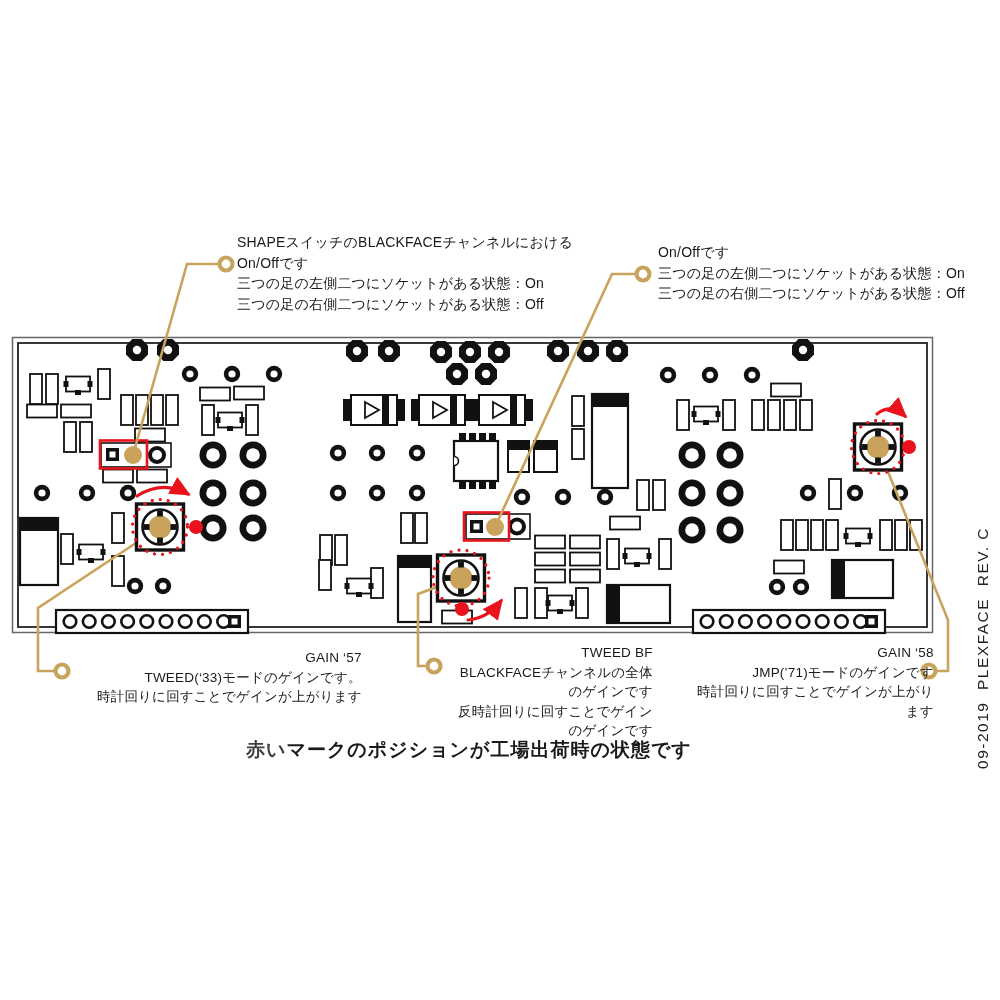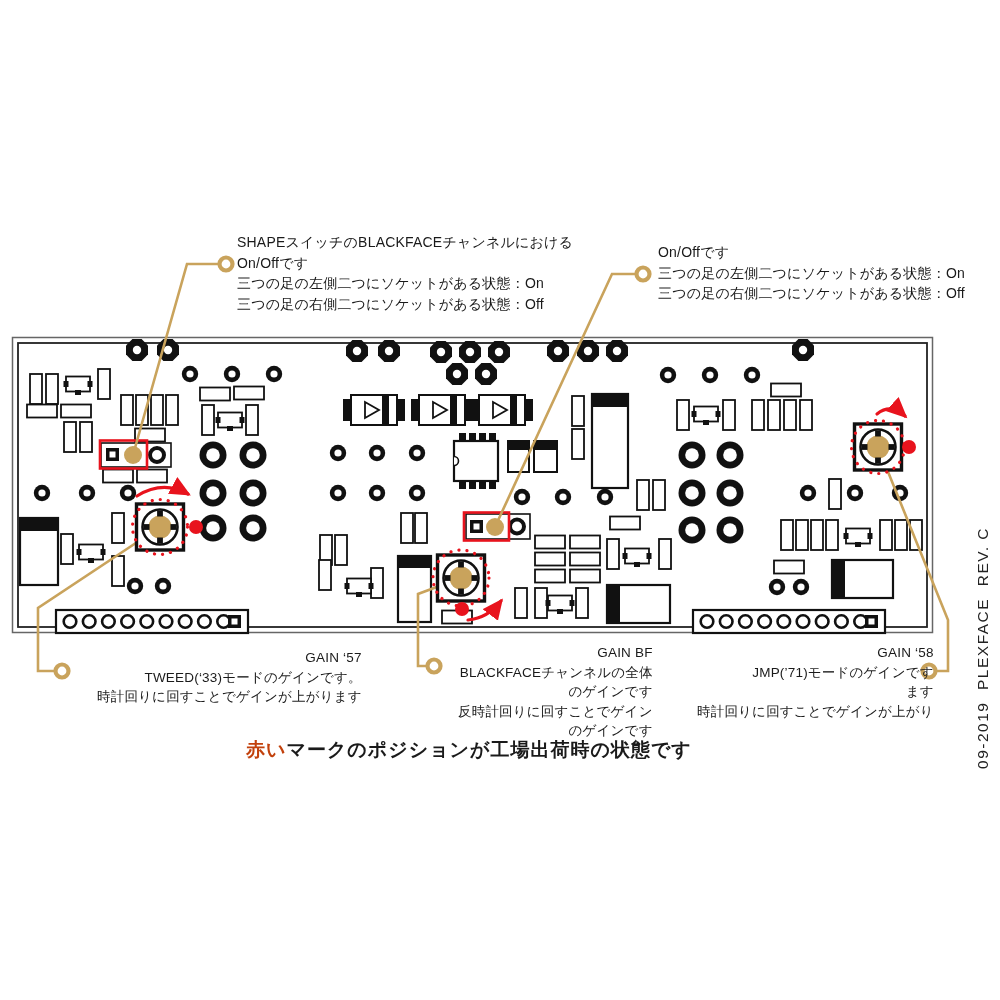--- a/index.html
+++ b/index.html
@@ -342,7 +342,7 @@
 </div>
 
 <div class="ann small" style="left:458px;top:643px">
-  <div>GAIN BF</div>
+  <div>TWEED BF</div>
   <div>BLACKFACEチャンネルの全体</div>
   <div>のゲインです</div>
   <div>反時計回りに回すことでゲイン</div>

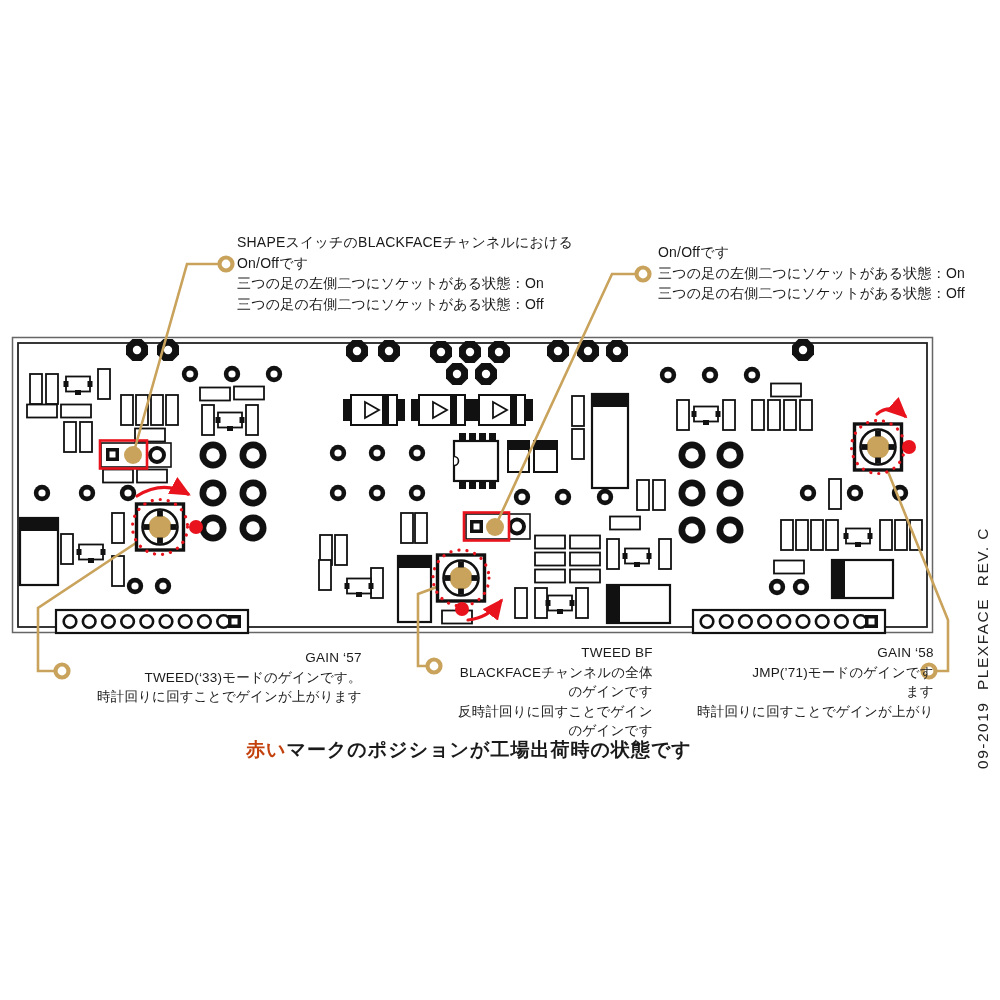--- a/index.html
+++ b/index.html
@@ -352,8 +352,8 @@
 <div class="ann small" style="left:697px;top:643px">
   <div>GAIN ‘58</div>
   <div>JMP(’71)モードのゲインです</div>
+  <div>時計回りに回すことでゲインが上がり</div>
   <div>ます</div>
-  <div>時計回りに回すことでゲインが上がり</div>
 </div>
 
 <div class="footer-note">

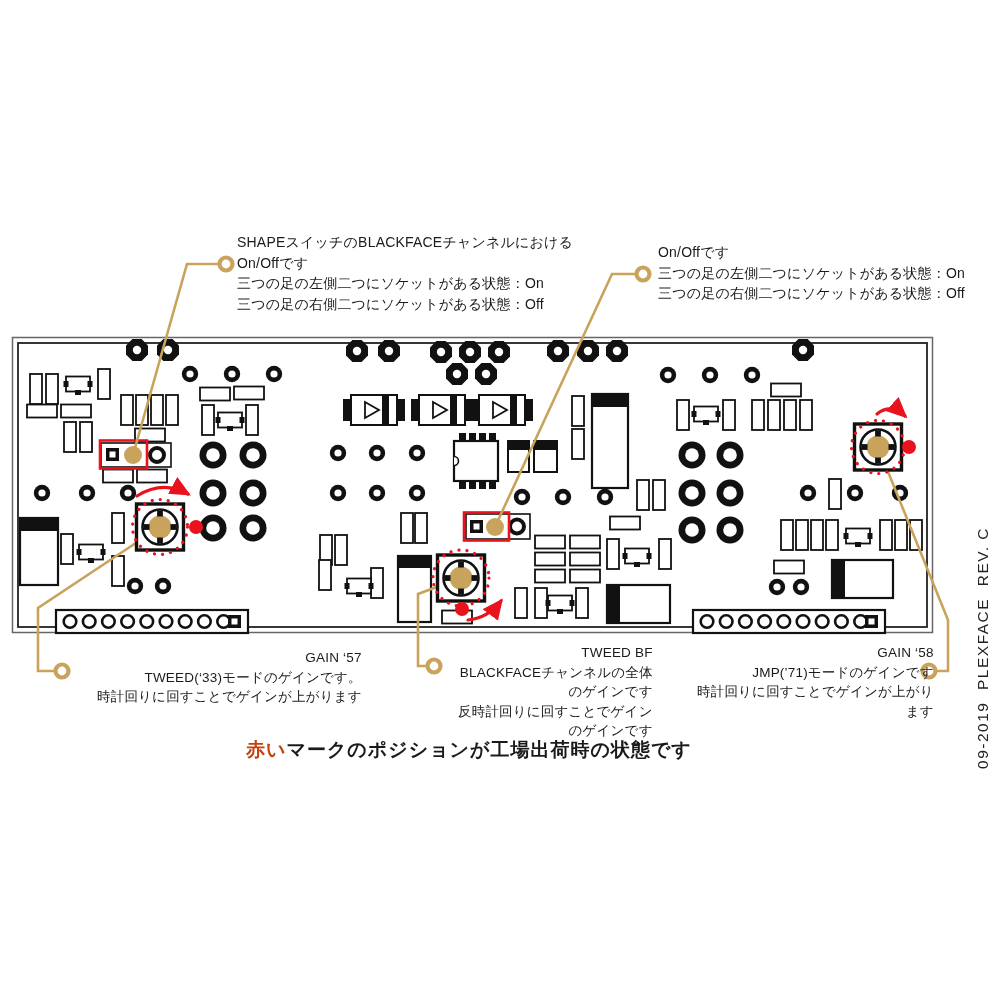--- a/index.html
+++ b/index.html
@@ -11,7 +11,7 @@
   .ann.small{font-size:13.5px;line-height:19.5px;text-align:right;}
   .footer-note{position:absolute;left:246px;top:737px;font-size:19px;line-height:26px;
                font-weight:600;letter-spacing:1px;white-space:nowrap;}
-  .footer-note .red{color:#c2410c;}
+  .footer-note .red{color:#404040;}
   .side-text{position:absolute;left:983px;top:648px;
              transform:translate(-50%,-50%) rotate(-90deg);
              font-size:15.5px;letter-spacing:1.5px;white-space:pre;color:#222;}

